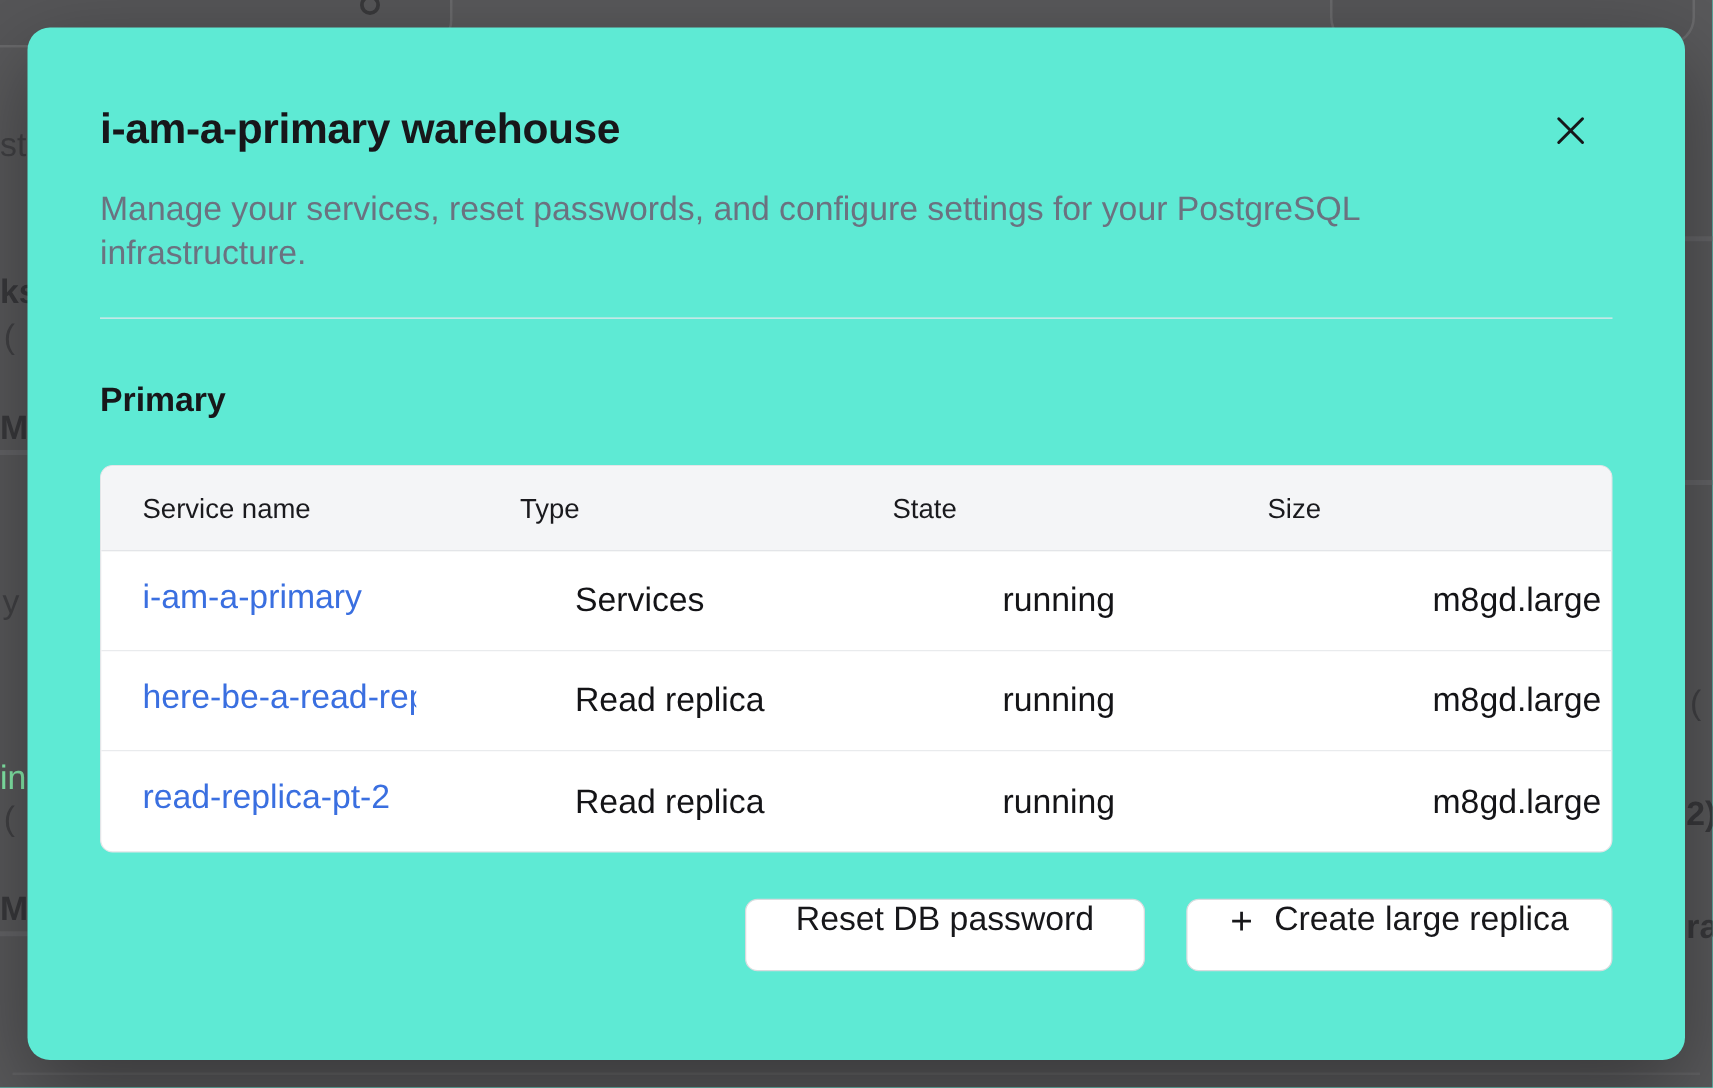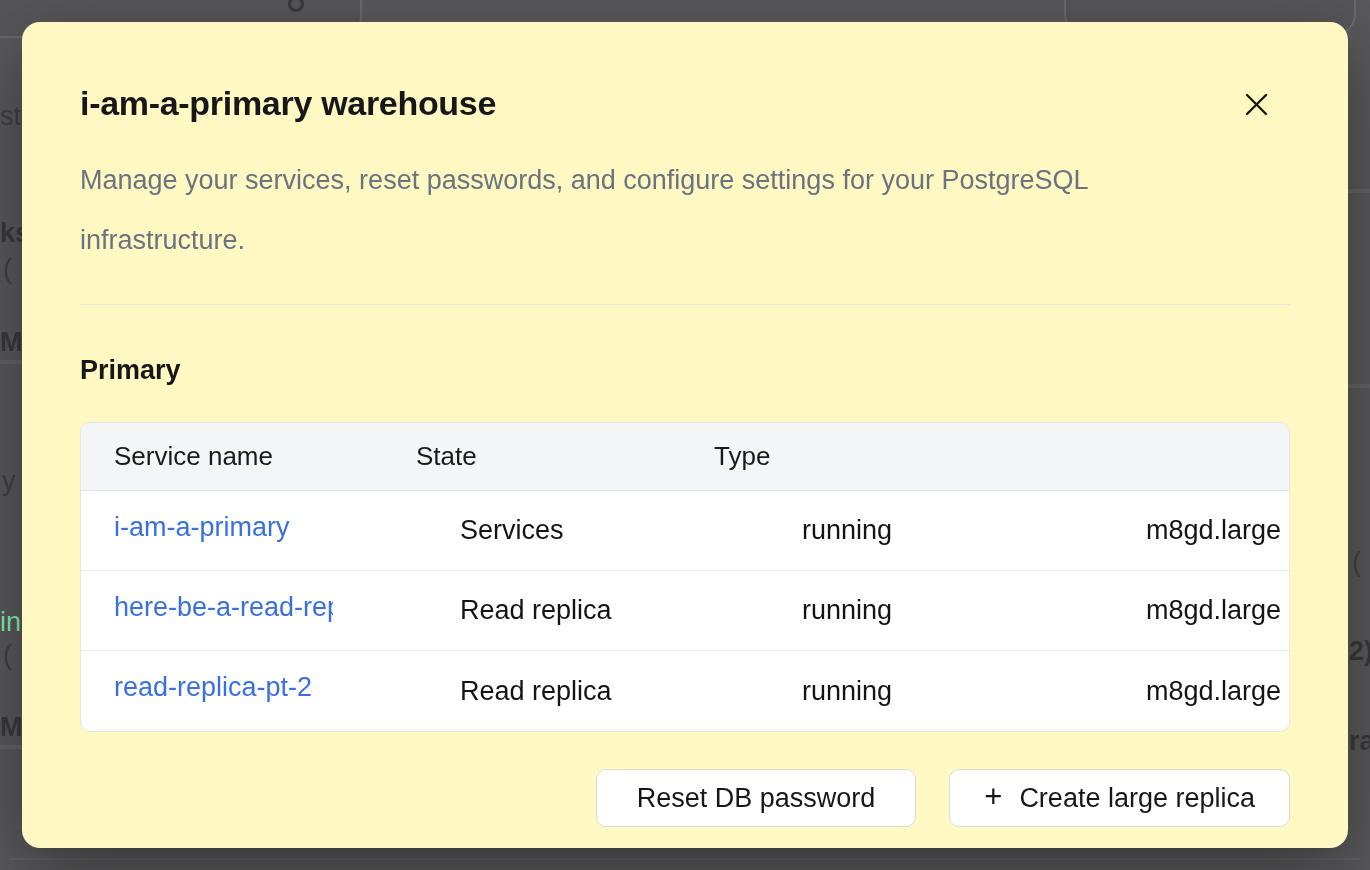--- a/index.html
+++ b/index.html
@@ -34,7 +34,7 @@
   
   .modal {
     position:absolute; left:22px; top:22px; width:1326px; height:826px;
-    background:#fef9c3; border-radius:18px;
+    background:#5eead4; border-radius:18px;
     box-shadow:0 24px 70px rgba(0,0,0,0.38);
     padding:62px 58px 0 58px;
   }

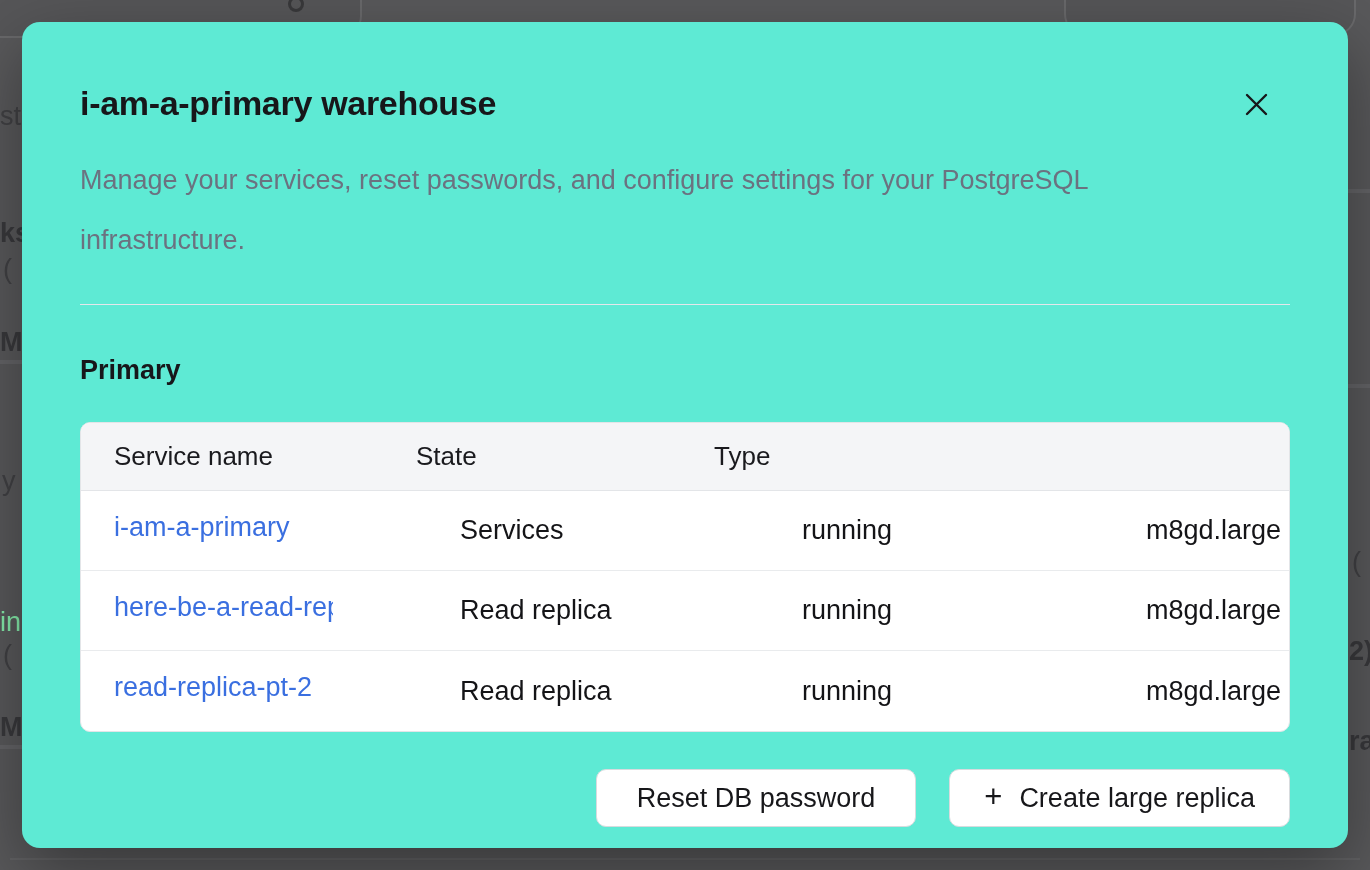--- a/index.html
+++ b/index.html
@@ -47,7 +47,7 @@
     background:transparent; border:none; cursor:pointer;
   }
   .modal-desc {
-    margin-top:27px; font-size:27px; line-height:60px; color:#6b7280;
+    margin-top:27px; font-size:27px; line-height:35px; color:#6b7280;
     max-width:1145px;
   }
   .divider { margin-top:34px; height:1px; background:#e5e7eb; }

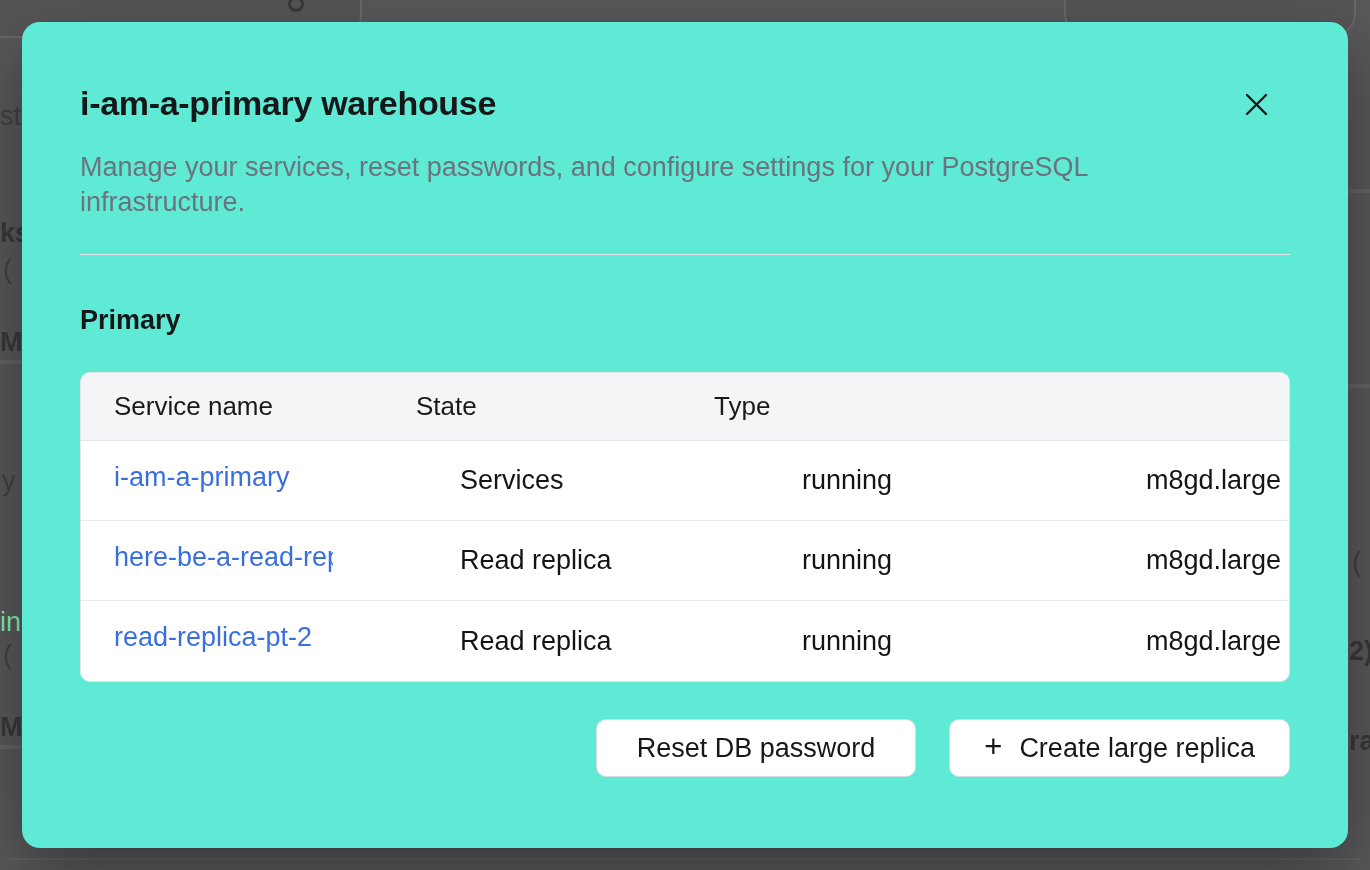--- a/index.html
+++ b/index.html
@@ -65,7 +65,7 @@
   }
   .t-head {
     height:68px; background:#f4f5f7; border-bottom:1px solid #e3e5e8;
-    font-size:26px; font-weight:500; color:#1a1a1e;
+    font-size:22px; font-weight:500; color:#1a1a1e;
   }
   .t-data { height:80px; font-size:27px; color:#141417; border-bottom:1px solid #e9ebed;gap:44px; }
   .t-data:last-child { border-bottom:none; }

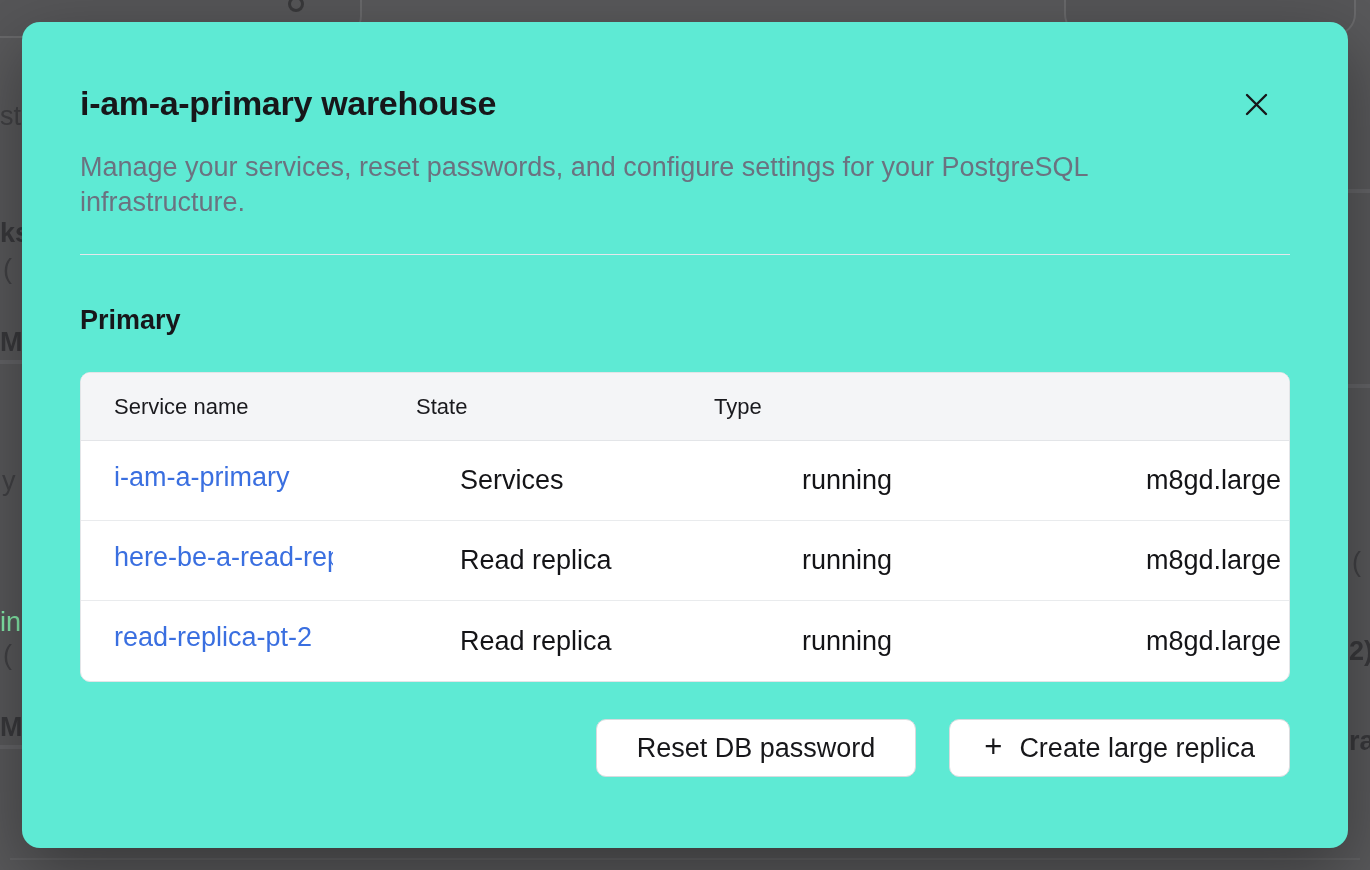--- a/index.html
+++ b/index.html
@@ -138,8 +138,8 @@
   <div class="svc-table">
     <div class="t-row t-head">
       <div>Service name</div>
+      <div>Type</div>
       <div>State</div>
-      <div>Type</div>
     </div>
 
     <div class="t-row t-data">

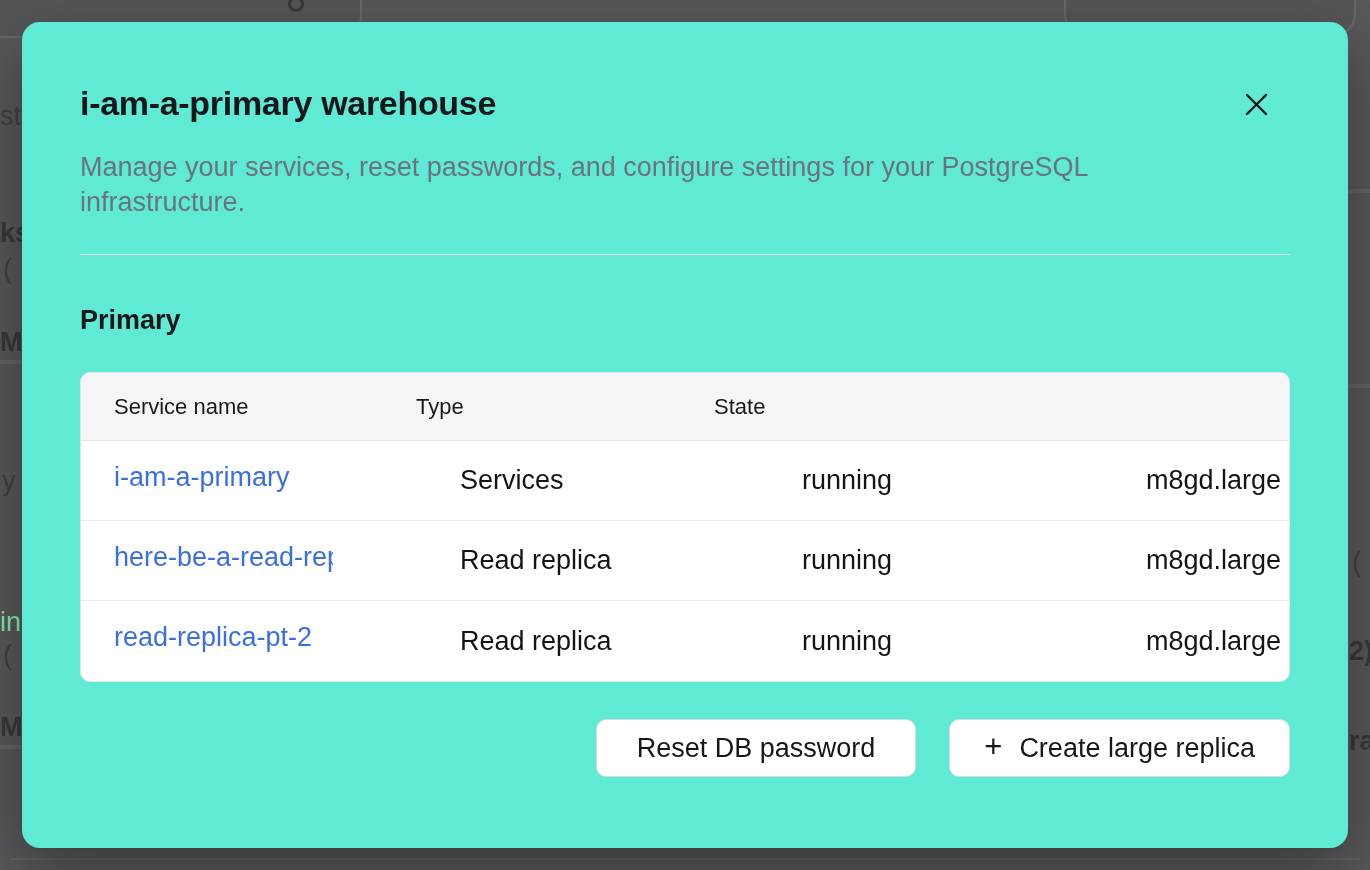--- a/index.html
+++ b/index.html
@@ -140,6 +140,7 @@
       <div>Service name</div>
       <div>Type</div>
       <div>State</div>
+      <div>Size</div>
     </div>
 
     <div class="t-row t-data">

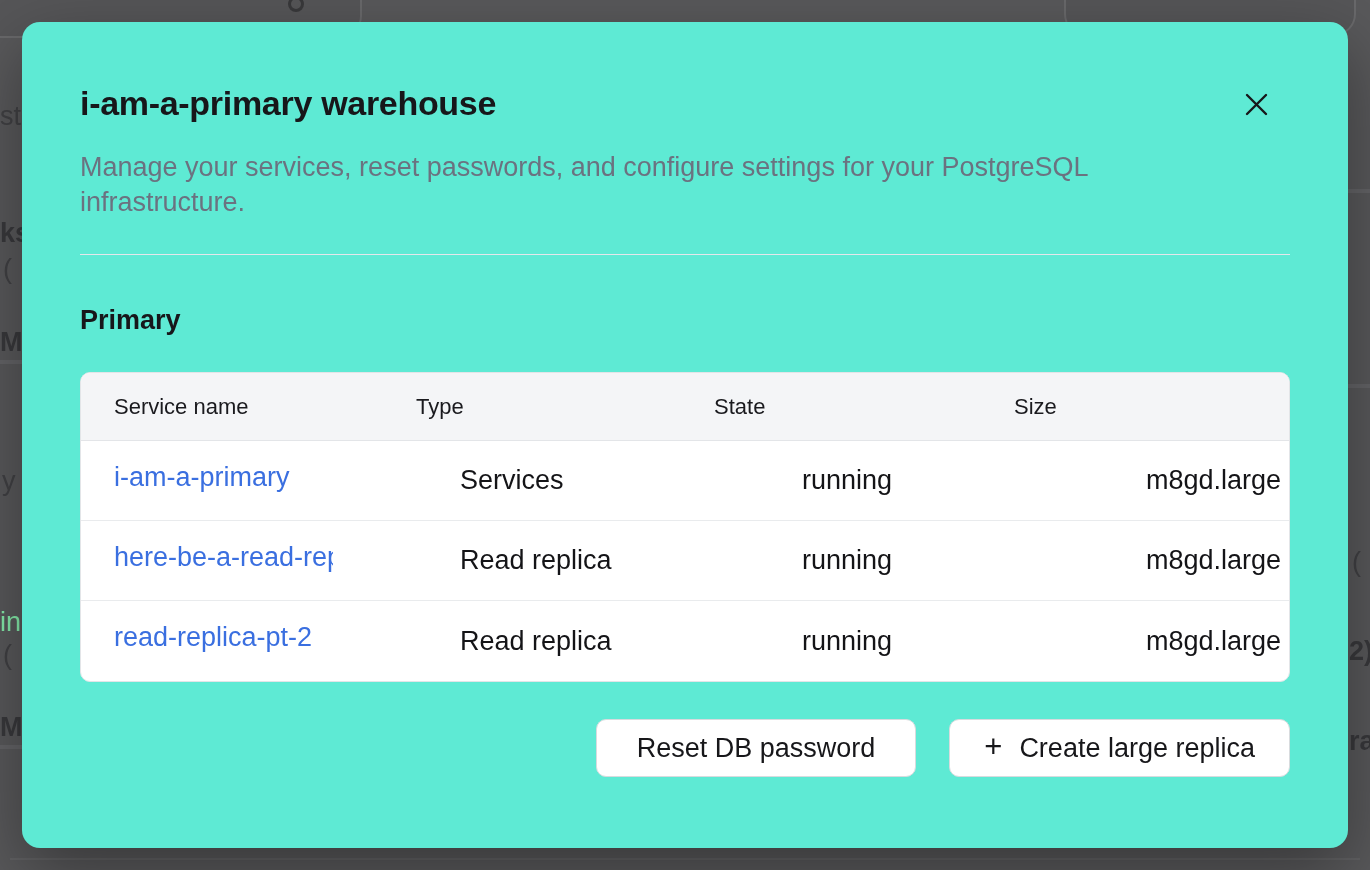--- a/index.html
+++ b/index.html
@@ -84,7 +84,7 @@
     height:58px; background:#ffffff; border:1.5px solid #d8dbde;
     border-radius:10px; font-family:"Liberation Sans", sans-serif;
     font-size:27px; font-weight:500; color:#17171a;
-    display:flex; align-items:center; cursor:pointer;
+    display:flex; align-items:flex-start; cursor:pointer;
   }
   .btn.reset { padding:0 40px; }
   .btn.create { padding:0 34px; }

